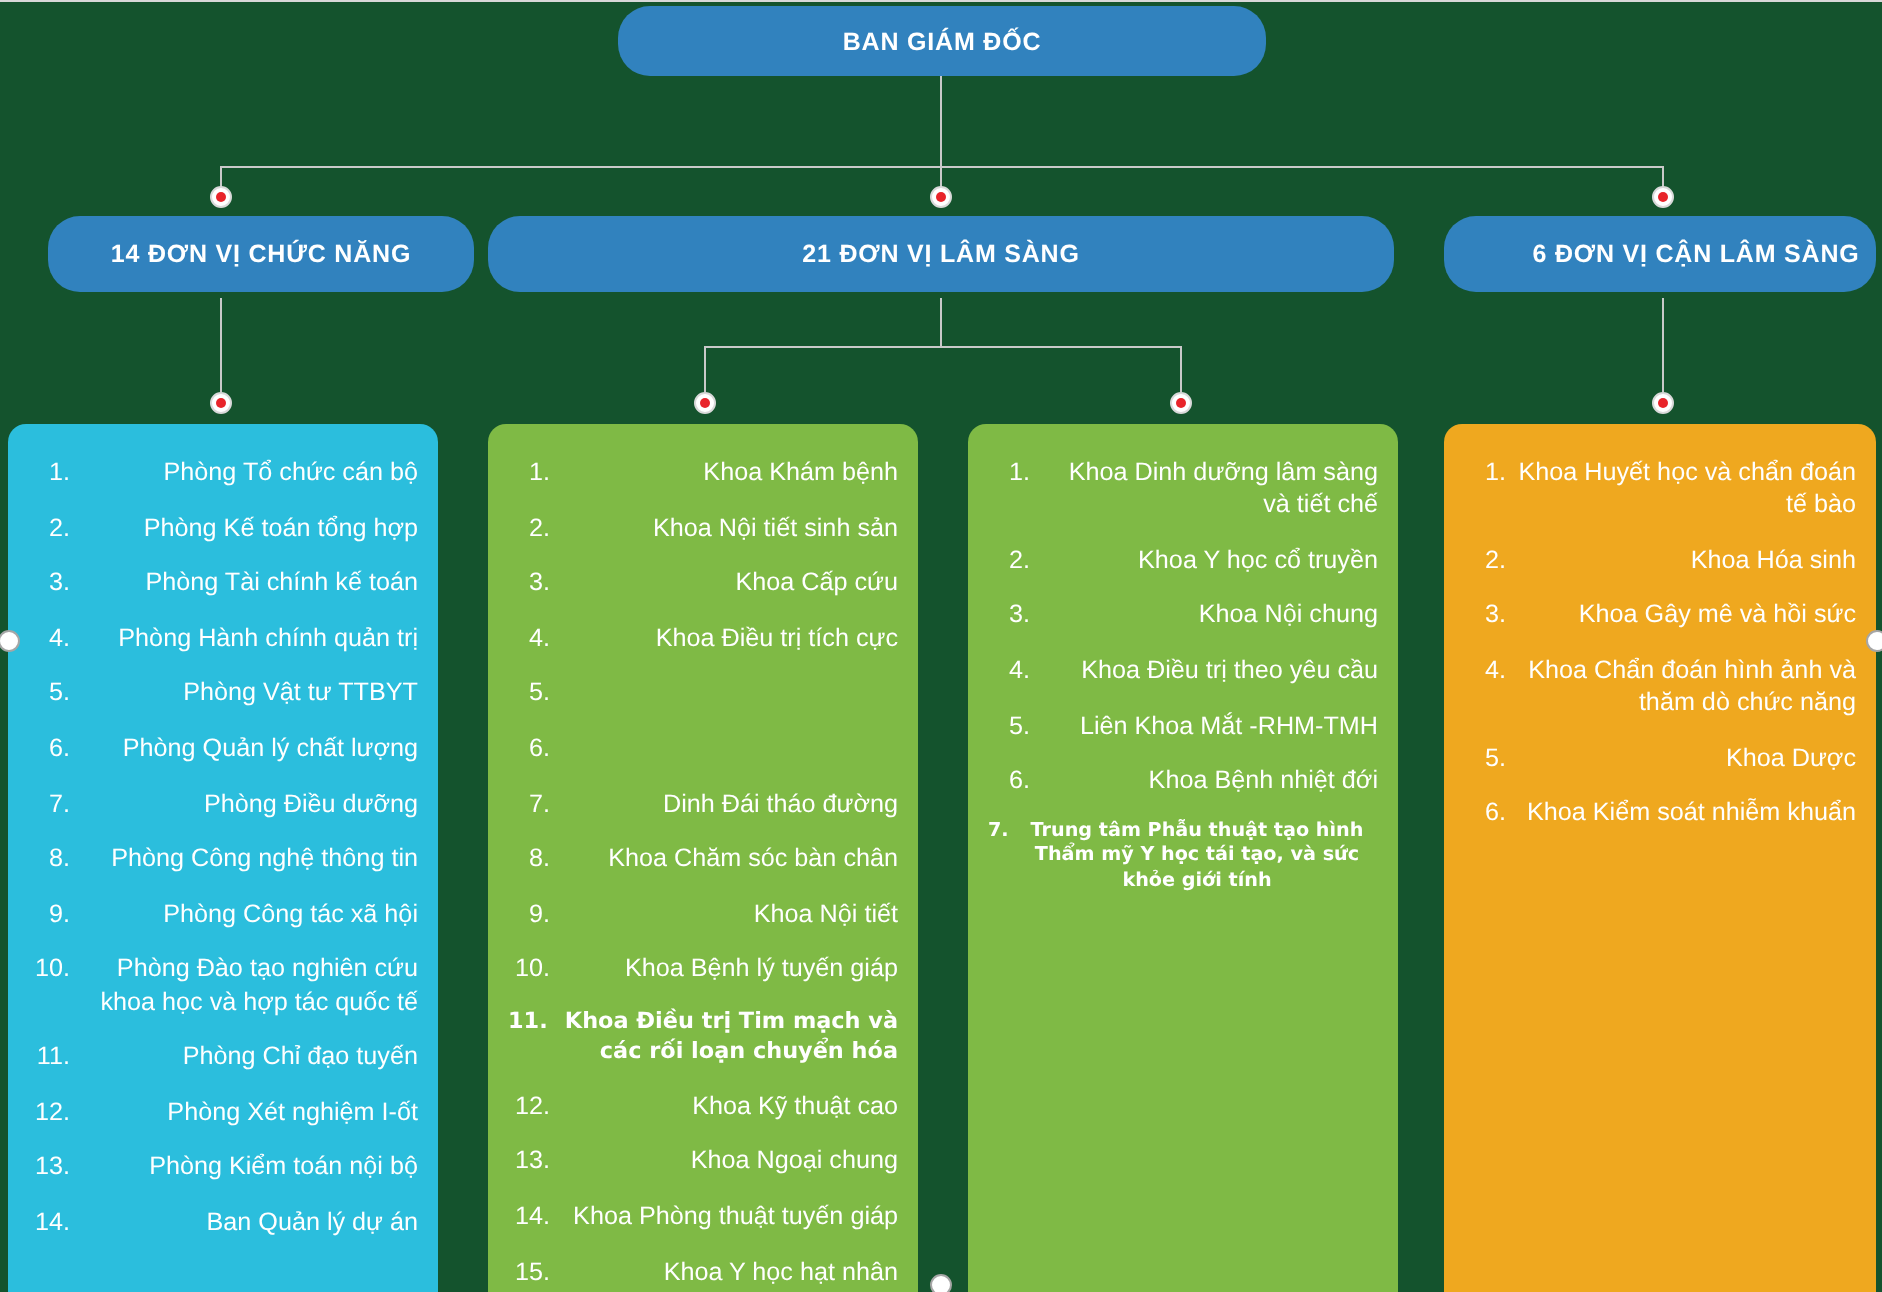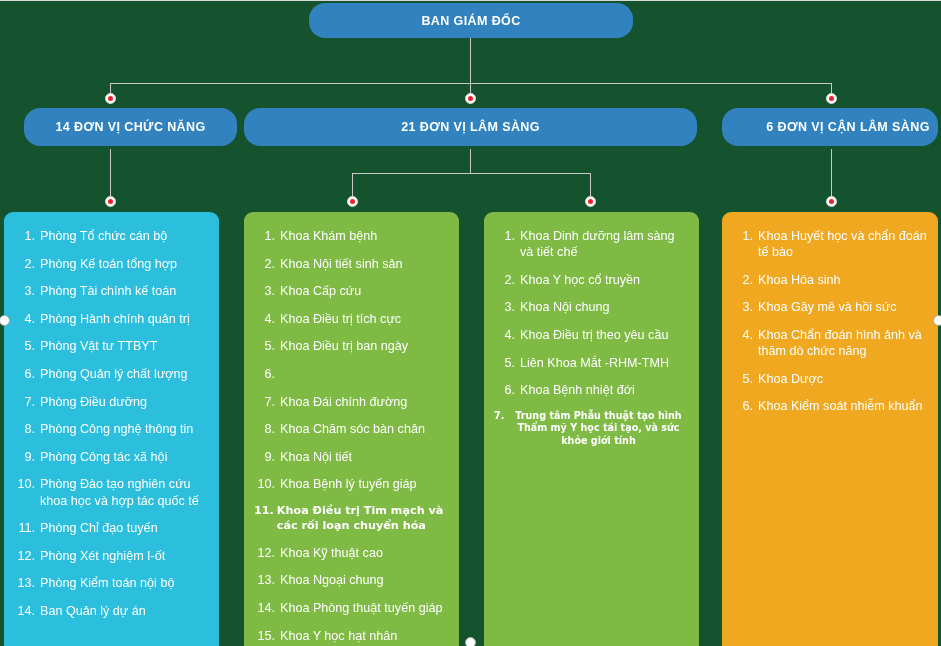--- a/index.html
+++ b/index.html
@@ -90,7 +90,7 @@
     flex: 0 0 auto;
     white-space: nowrap;
   }
-  .item .txt { flex: 1 1 auto; }
+  .item .txt { flex: 1 1 auto; text-align: right; }
 
   
   .item.alt {

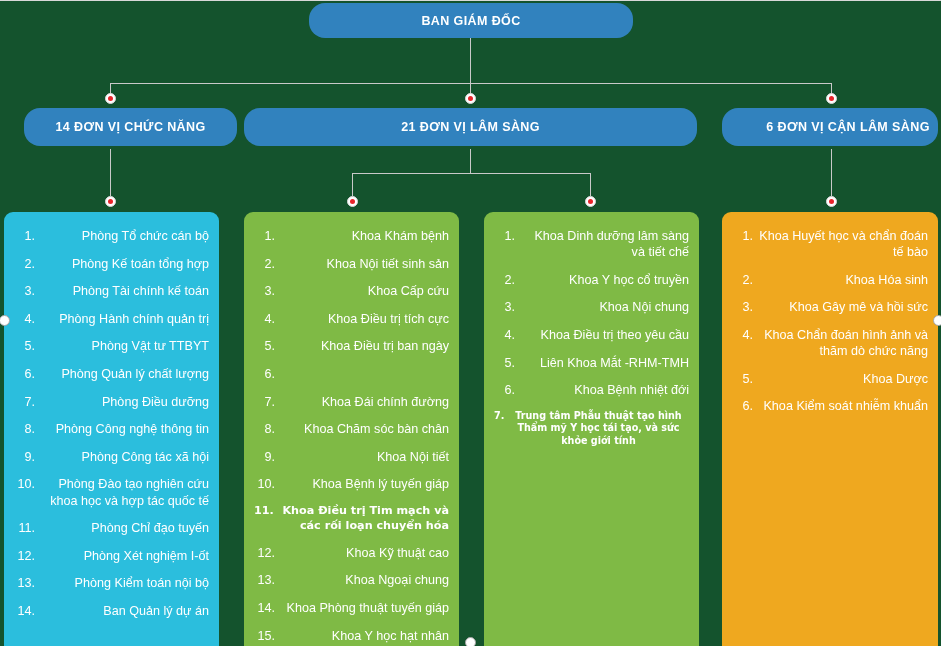--- a/index.html
+++ b/index.html
@@ -252,7 +252,6 @@
       </div>
       <div class="item">
         <span class="num">5.</span>
-        <span class="txt">Khoa Điều trị ban ngày</span>
       </div>
       <div class="item">
         <span class="num">6.</span>

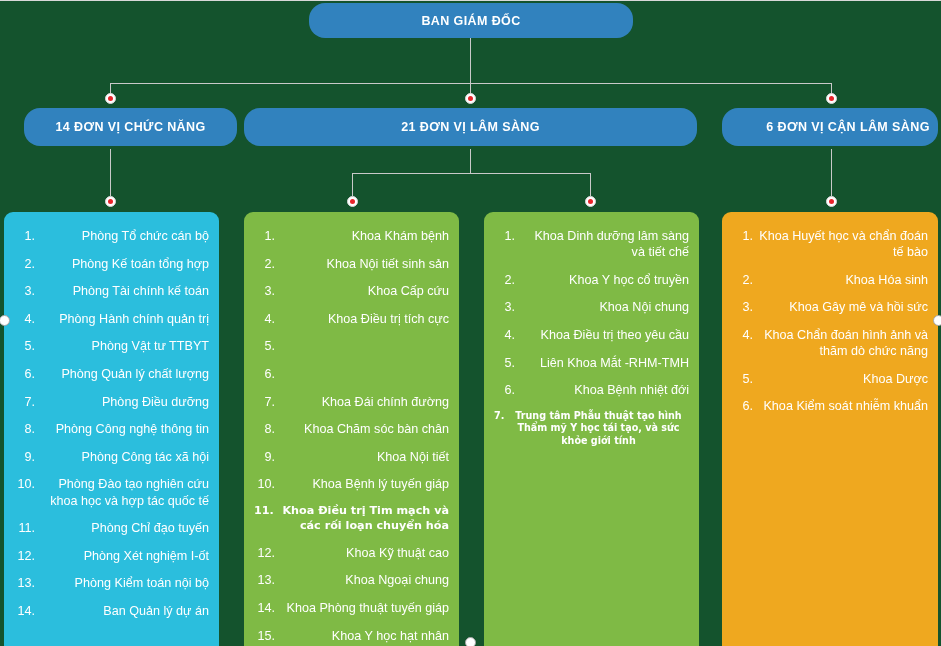--- a/index.html
+++ b/index.html
@@ -258,7 +258,7 @@
       </div>
       <div class="item">
         <span class="num">7.</span>
-        <span class="txt">Khoa Đái chính đường</span>
+        <span class="txt">Dinh Đái tháo đường</span>
       </div>
       <div class="item">
         <span class="num">8.</span>

